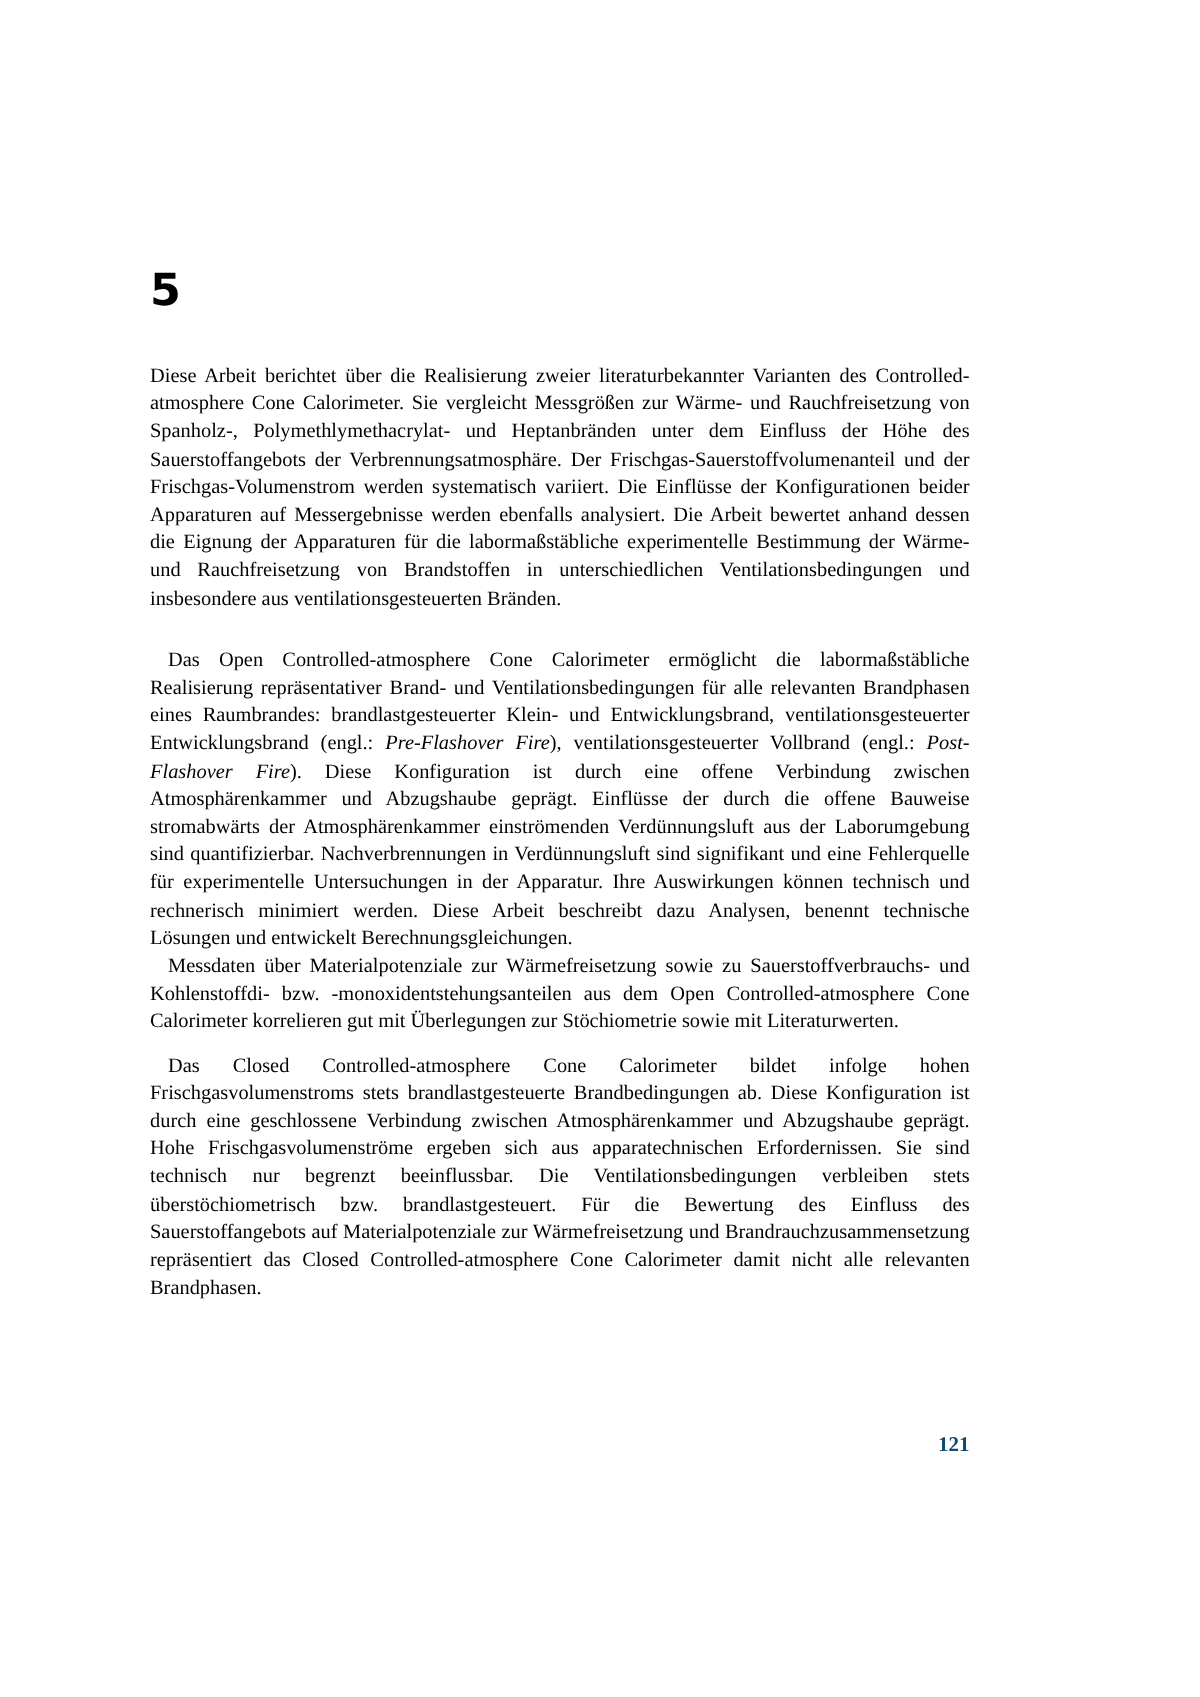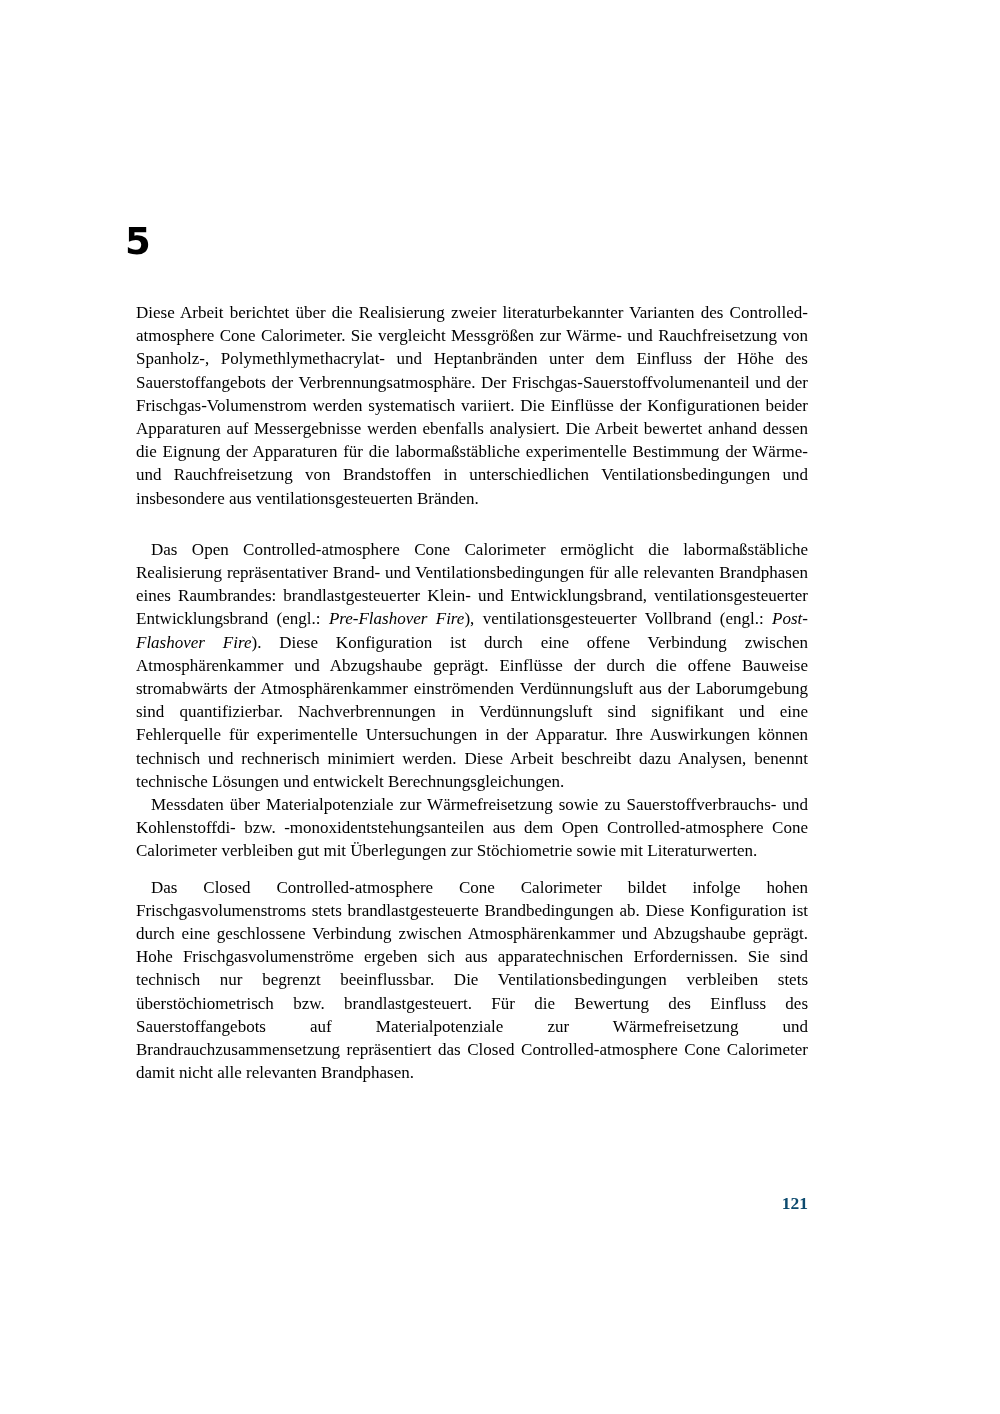--- a/index.html
+++ b/index.html
@@ -45,7 +45,6 @@
     text-align: justify;
     -webkit-hyphens: auto;
     hyphens: auto;
-    margin-left: 11px;
   }
   p.para.indent { text-indent: 15px; }
   p.para.gap-large { margin-top: 28px; }

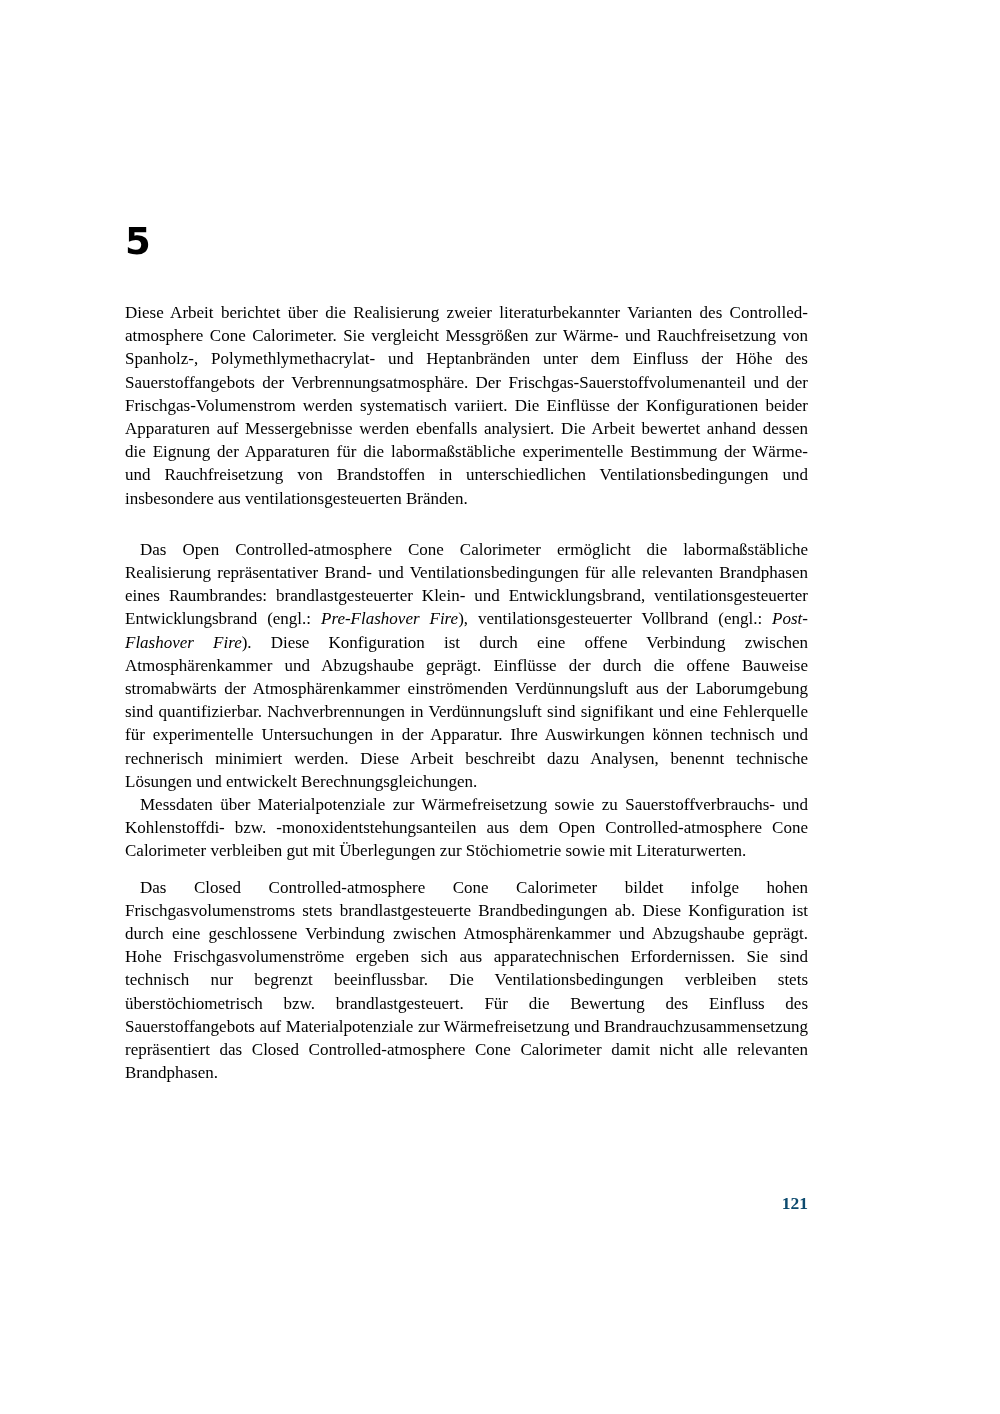--- a/index.html
+++ b/index.html
@@ -72,7 +72,7 @@
     <div class="body-text">
       <p class="para"><span>Diese Arbeit berichtet über die Realisierung zweier literaturbekannter Varianten des Controlled-atmosphere Cone Calorimeter. Sie vergleicht Messgrößen zur Wärme- und Rauchfreisetzung von Spanholz-, Polymethlymethacrylat- und Heptanbränden unter dem Einfluss der Höhe des Sauerstoffangebots der Verbrennungsatmosphäre. Der Frischgas-Sauerstoffvolumenanteil und der Frischgas-Volumenstrom werden systematisch variiert. Die Einflüsse der Konfigurationen beider Apparaturen auf Messergebnisse werden ebenfalls analysiert. Die Arbeit bewertet anhand dessen die Eignung der Apparaturen für die labormaßstäbliche experimentelle Bestimmung der Wärme- und Rauchfreisetzung von Brandstoffen in unterschiedlichen Ventilationsbedingungen und insbesondere aus ventilationsgesteuerten Bränden.</span></p>
       <p class="para indent gap-large"><span>Das Open Controlled-atmosphere Cone Calorimeter ermöglicht die labormaßstäbliche Realisierung repräsentativer Brand- und Ventilationsbedingungen für alle relevanten Brandphasen eines Raumbrandes: brandlastgesteuerter Klein- und Entwicklungsbrand, ventilationsgesteuerter Entwicklungsbrand (engl.: </span><span style="font-style: italic;">Pre-Flashover Fire</span><span>), ventilationsgesteuerter Vollbrand (engl.: </span><span style="font-style: italic;">Post-Flashover Fire</span><span>). Diese Konfiguration ist durch eine offene Verbindung zwischen Atmosphärenkammer und Abzugshaube geprägt. Einflüsse der durch die offene Bauweise stromabwärts der Atmosphärenkammer einströmenden Verdünnungsluft aus der Laborumgebung sind quantifizierbar. Nachverbrennungen in Verdünnungsluft sind signifikant und eine Fehlerquelle für experimentelle Untersuchungen in der Apparatur. Ihre Auswirkungen können technisch und rechnerisch minimiert werden. Diese Arbeit beschreibt dazu Analysen, benennt technische Lösungen und entwickelt Berechnungsgleichungen.</span></p>
-      <p class="para indent"><span>Messdaten über Materialpotenziale zur Wärmefreisetzung sowie zu Sauerstoffverbrauchs- und Kohlenstoffdi- bzw. -monoxidentstehungsanteilen aus dem Open Controlled-atmosphere Cone Calorimeter verbleiben gut mit Überlegungen zur Stöchiometrie sowie mit Literaturwerten.</span></p>
+      <p class="para indent"><span>Messdaten über Materialpotenziale zur Wärmefreisetzung sowie zu Sauerstoffverbrauchs- und Kohlenstoffdi- bzw. -monoxidentstehungsanteilen aus dem Open Controlled-atmosphere Cone Calorimeter korrelieren gut mit Überlegungen zur Stöchiometrie sowie mit Literaturwerten.</span></p>
       <p class="para indent gap-small"><span>Das Closed Controlled-atmosphere Cone Calorimeter bildet infolge hohen Frischgasvolumenstroms stets brandlastgesteuerte Brandbedingungen ab. Diese Konfiguration ist durch eine geschlossene Verbindung zwischen Atmosphärenkammer und Abzugshaube geprägt. Hohe Frischgasvolumenströme ergeben sich aus apparatechnischen Erfordernissen. Sie sind technisch nur begrenzt beeinflussbar. Die Ventilationsbedingungen verbleiben stets überstöchiometrisch bzw. brandlastgesteuert. Für die Bewertung des Einfluss des Sauerstoffangebots auf Materialpotenziale zur Wärmefreisetzung und Brandrauchzusammensetzung repräsentiert das Closed Controlled-atmosphere Cone Calorimeter damit nicht alle relevanten Brandphasen.</span></p>
     </div>
   </div>

